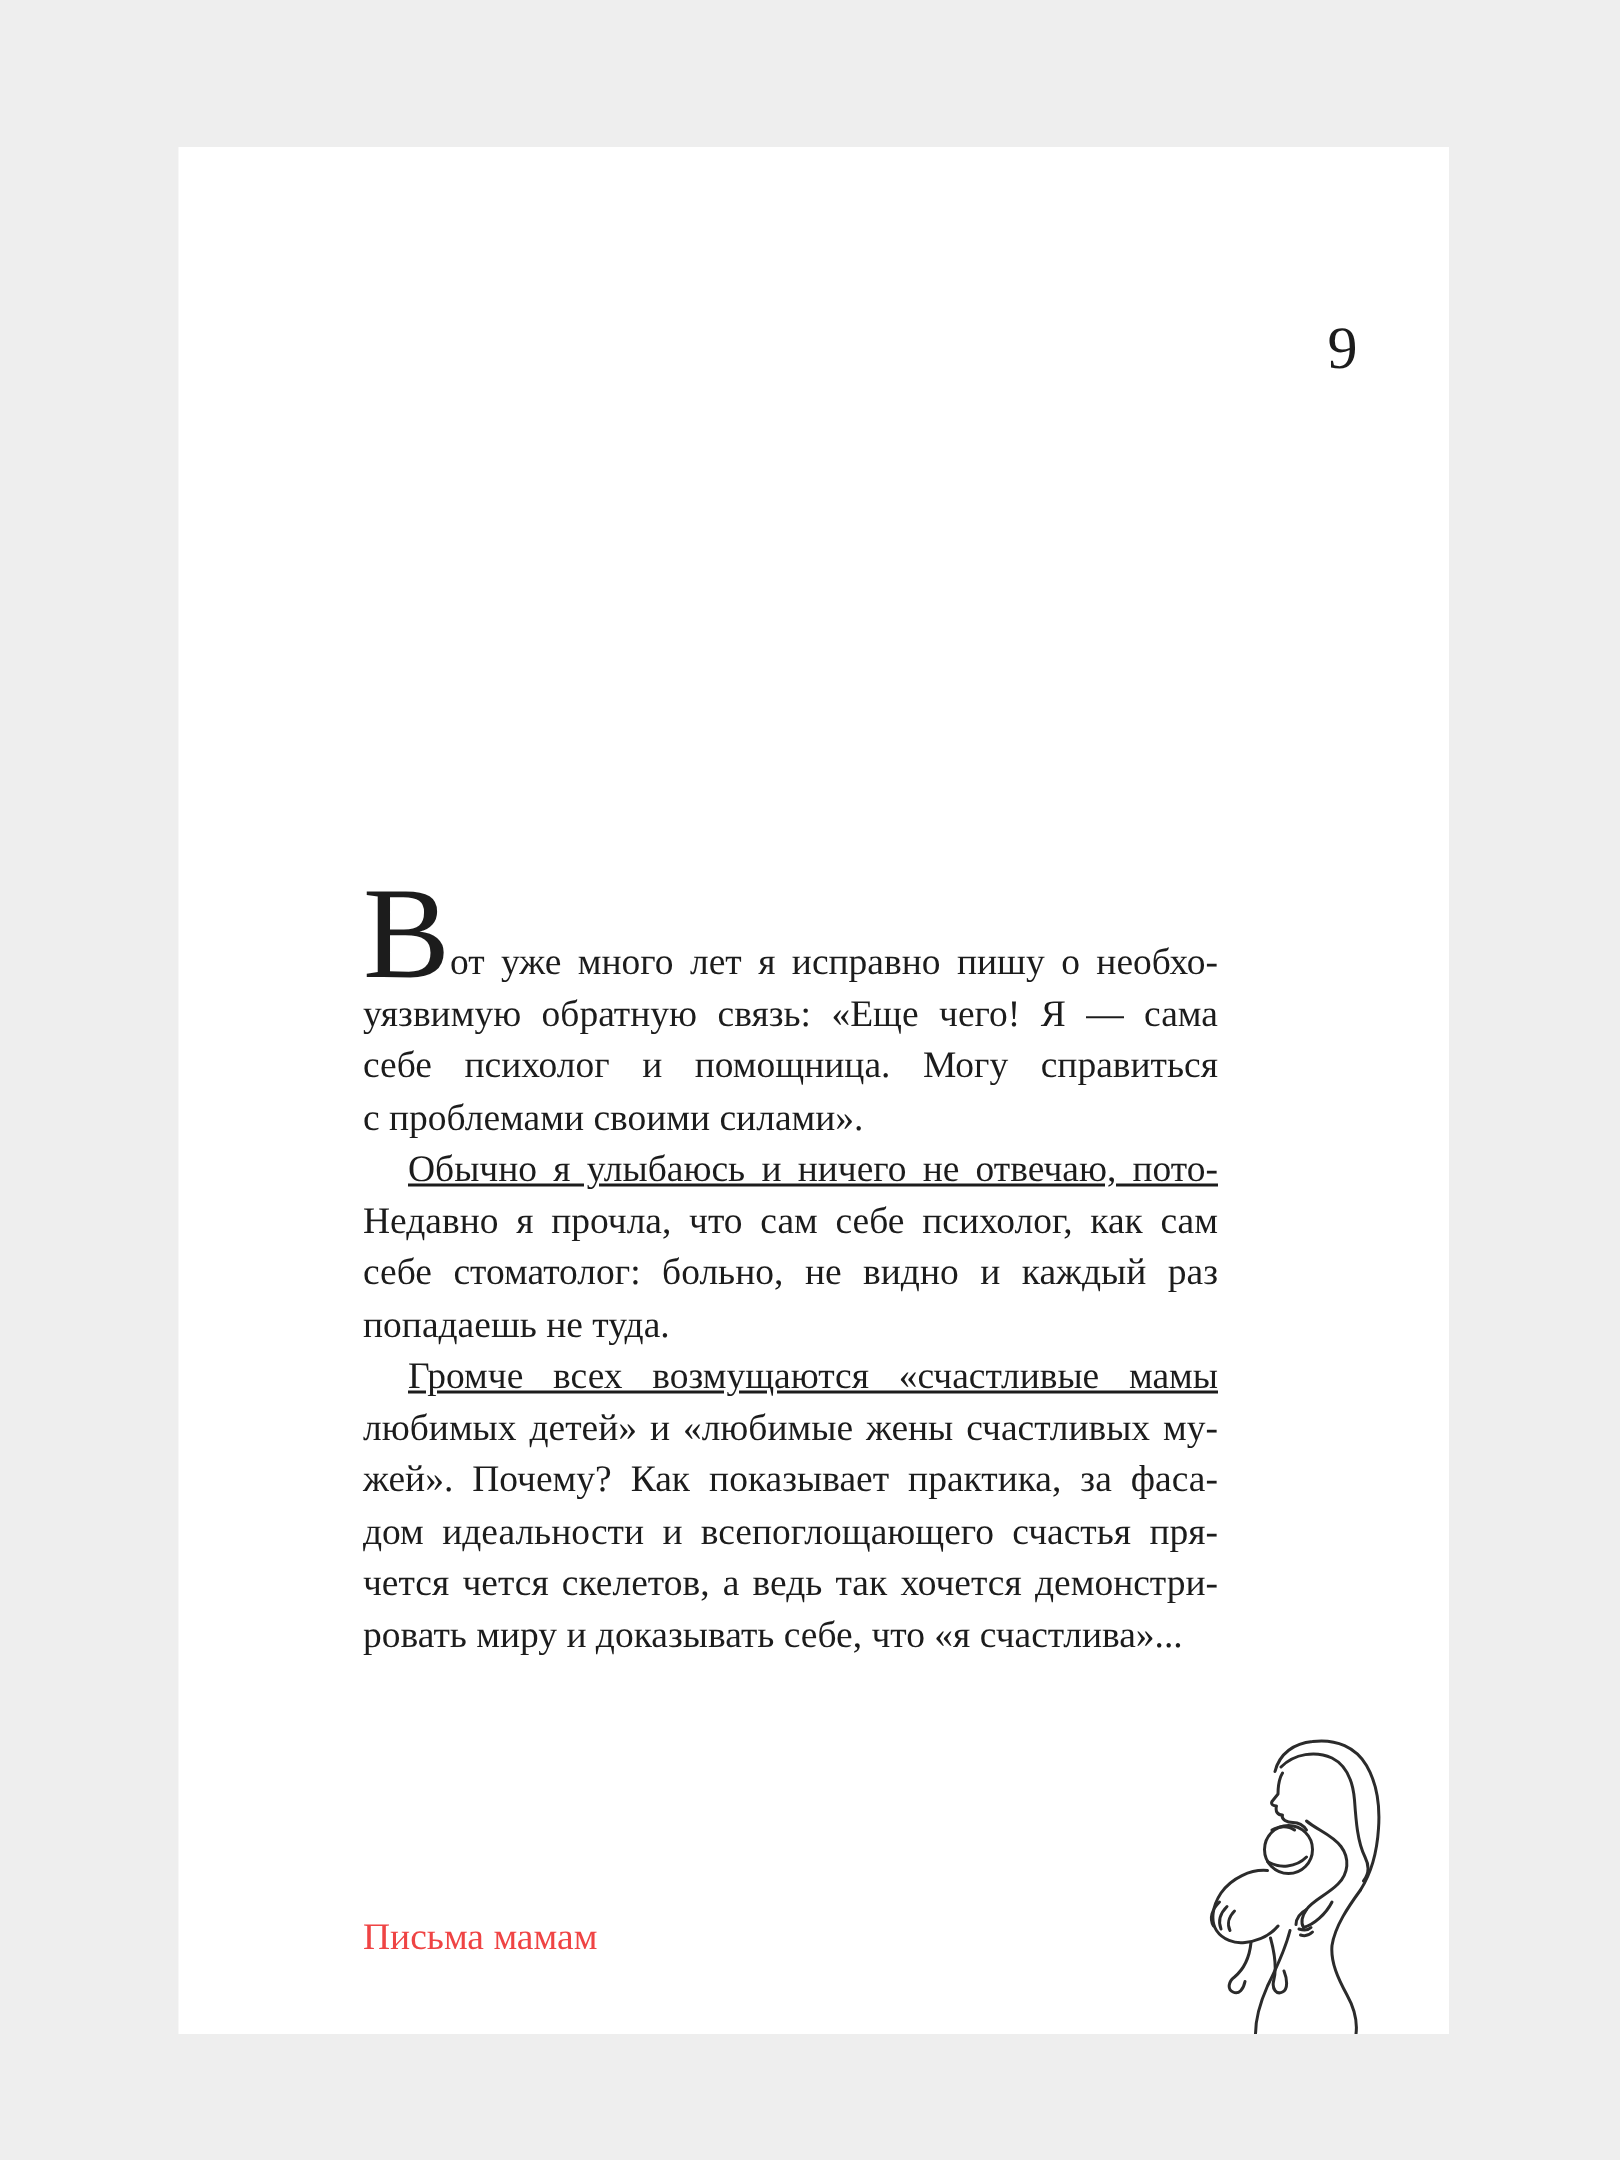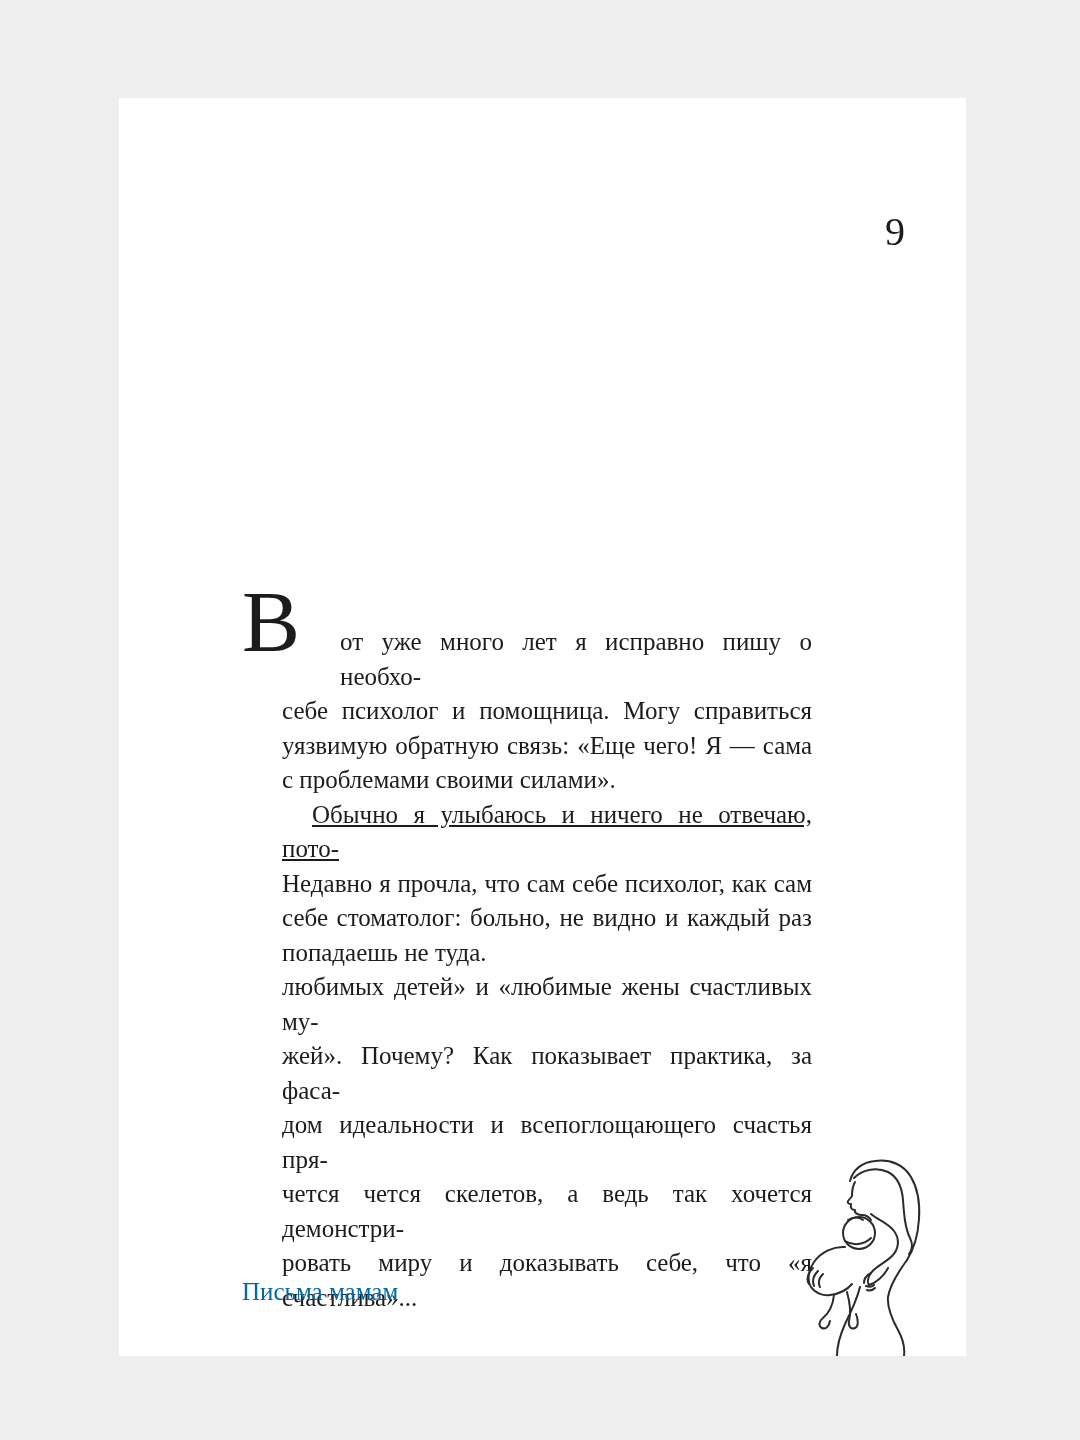--- a/index.html
+++ b/index.html
@@ -55,7 +55,6 @@
     text-align-last: justify;
     text-justify: inter-word;
     white-space: normal;
-    margin-left: 40px;
   }
   .line.last { text-align-last: left; }
   .line.indent { text-indent: 30px; text-decoration: underline; }

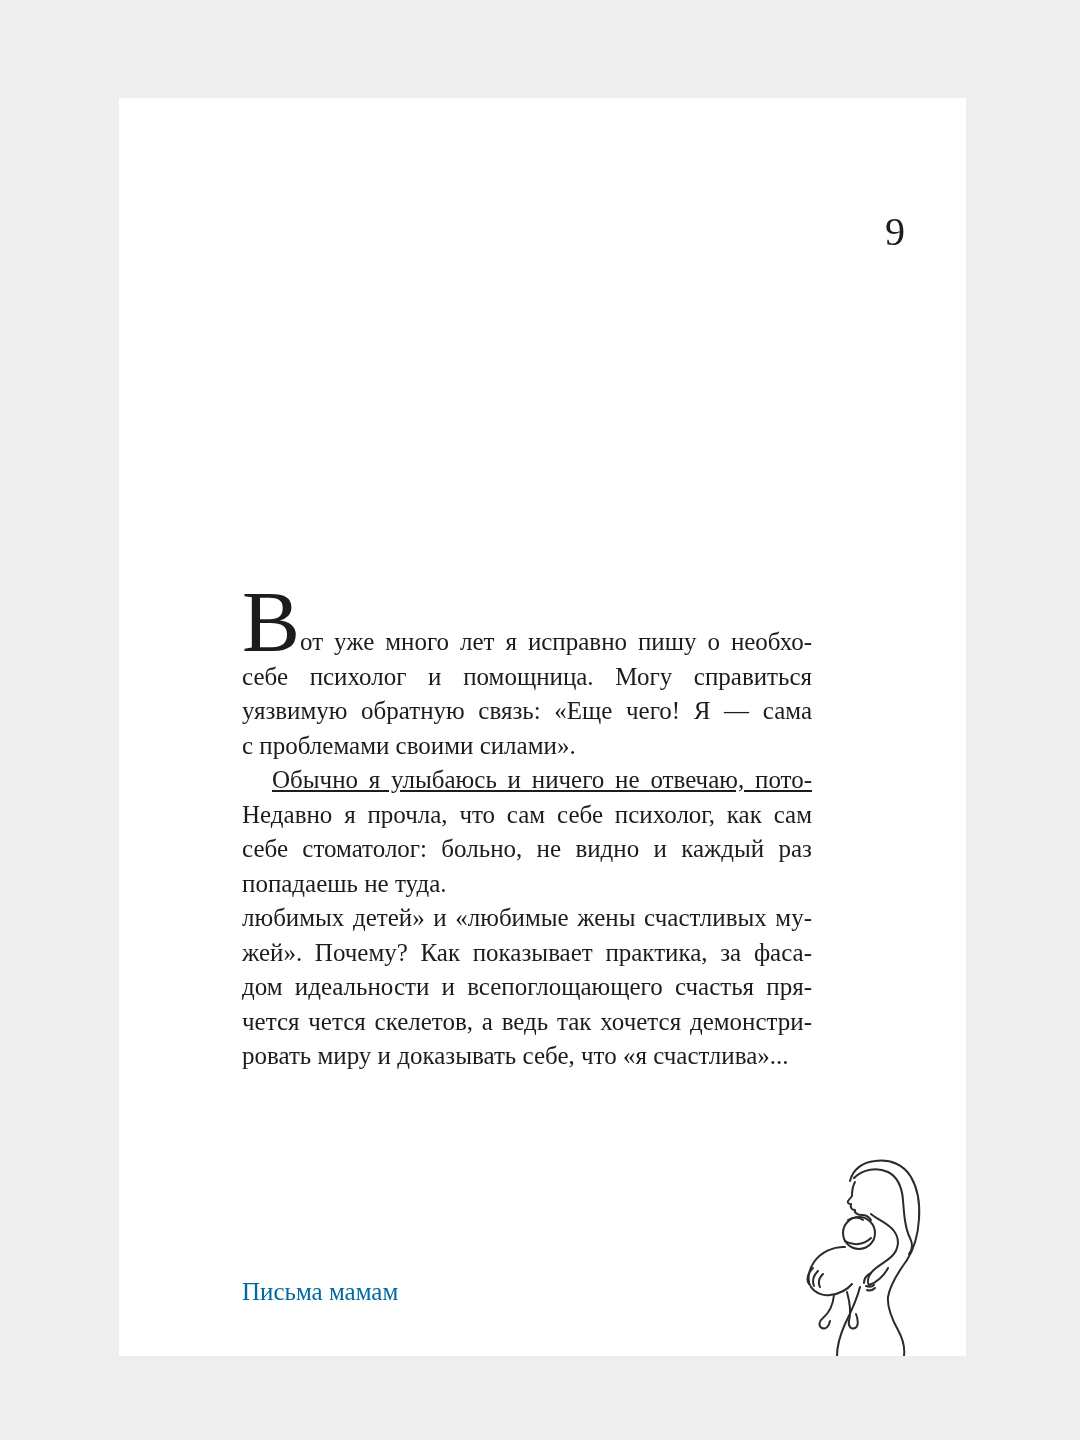--- a/index.html
+++ b/index.html
@@ -88,8 +88,8 @@
       <div id="paragraphs">
           <div class="paragraph">
             <div class="line dropcap-line">от уже много лет я исправно пишу о необхо-</div>
+            <div class="line">уязвимую обратную связь: «Еще чего! Я — сама</div>
             <div class="line">себе психолог и помощница. Могу справиться</div>
-            <div class="line">уязвимую обратную связь: «Еще чего! Я — сама</div>
             <div class="line last">с проблемами своими силами».</div>
           </div>
           <div class="paragraph">

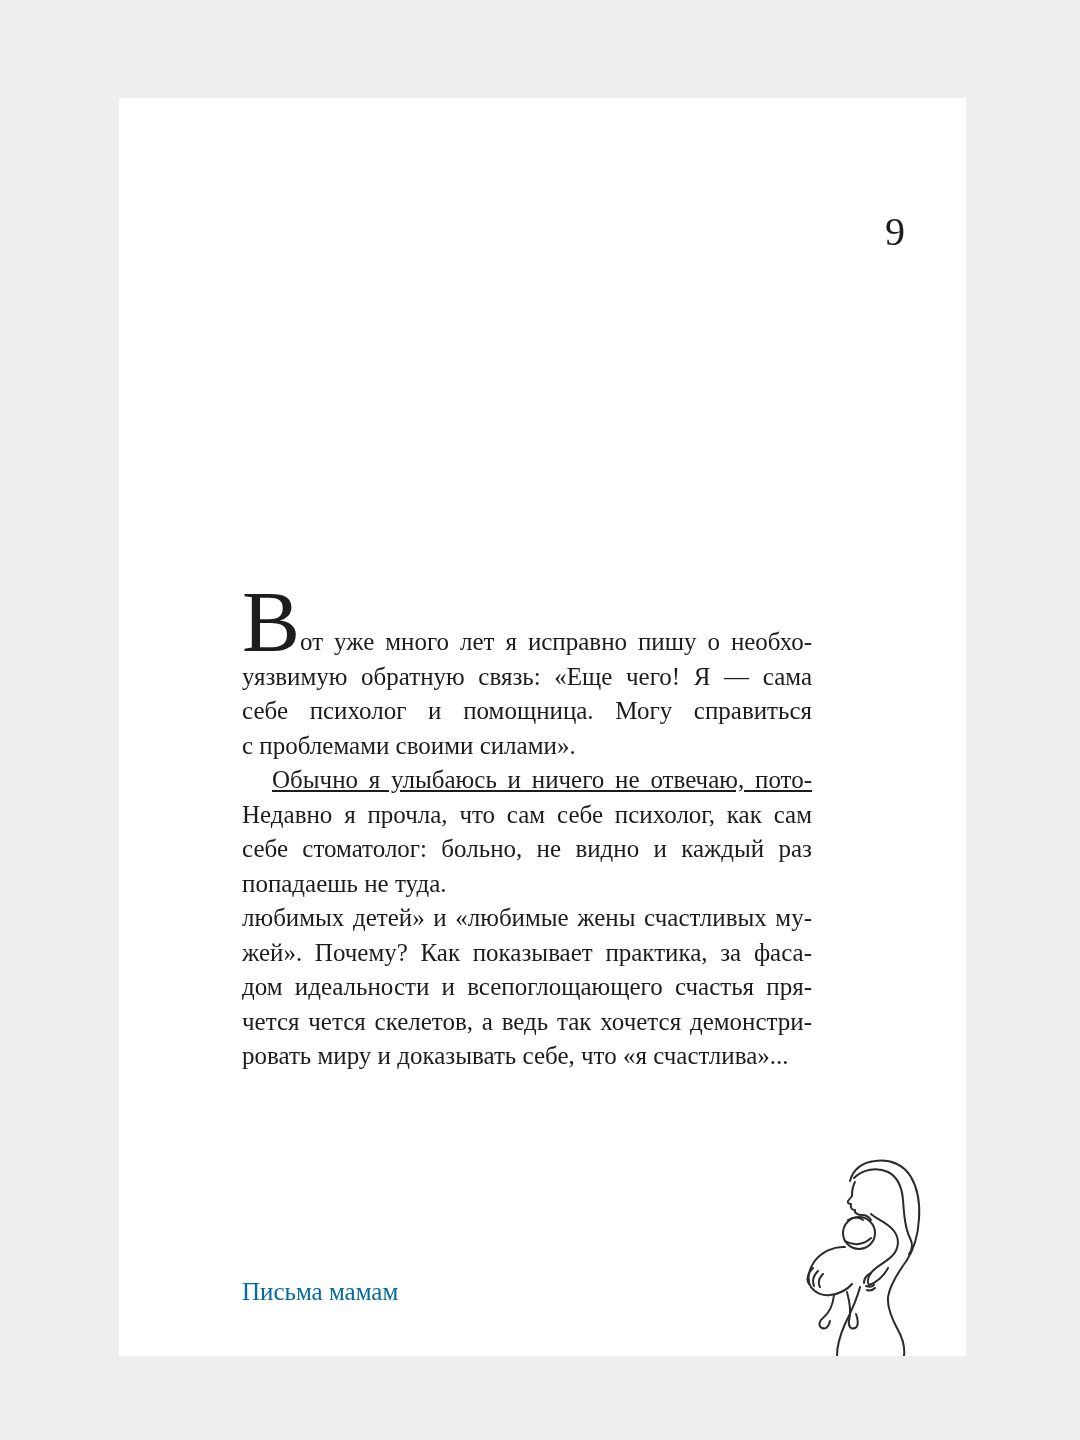--- a/index.html
+++ b/index.html
@@ -99,6 +99,7 @@
             <div class="line last">попадаешь не туда.</div>
           </div>
           <div class="paragraph">
+            <div class="line indent">Громче всех возмущаются «счастливые мамы</div>
             <div class="line">любимых детей» и «любимые жены счастливых му-</div>
             <div class="line">жей». Почему? Как показывает практика, за фаса-</div>
             <div class="line">дом идеальности и всепоглощающего счастья пря-</div>

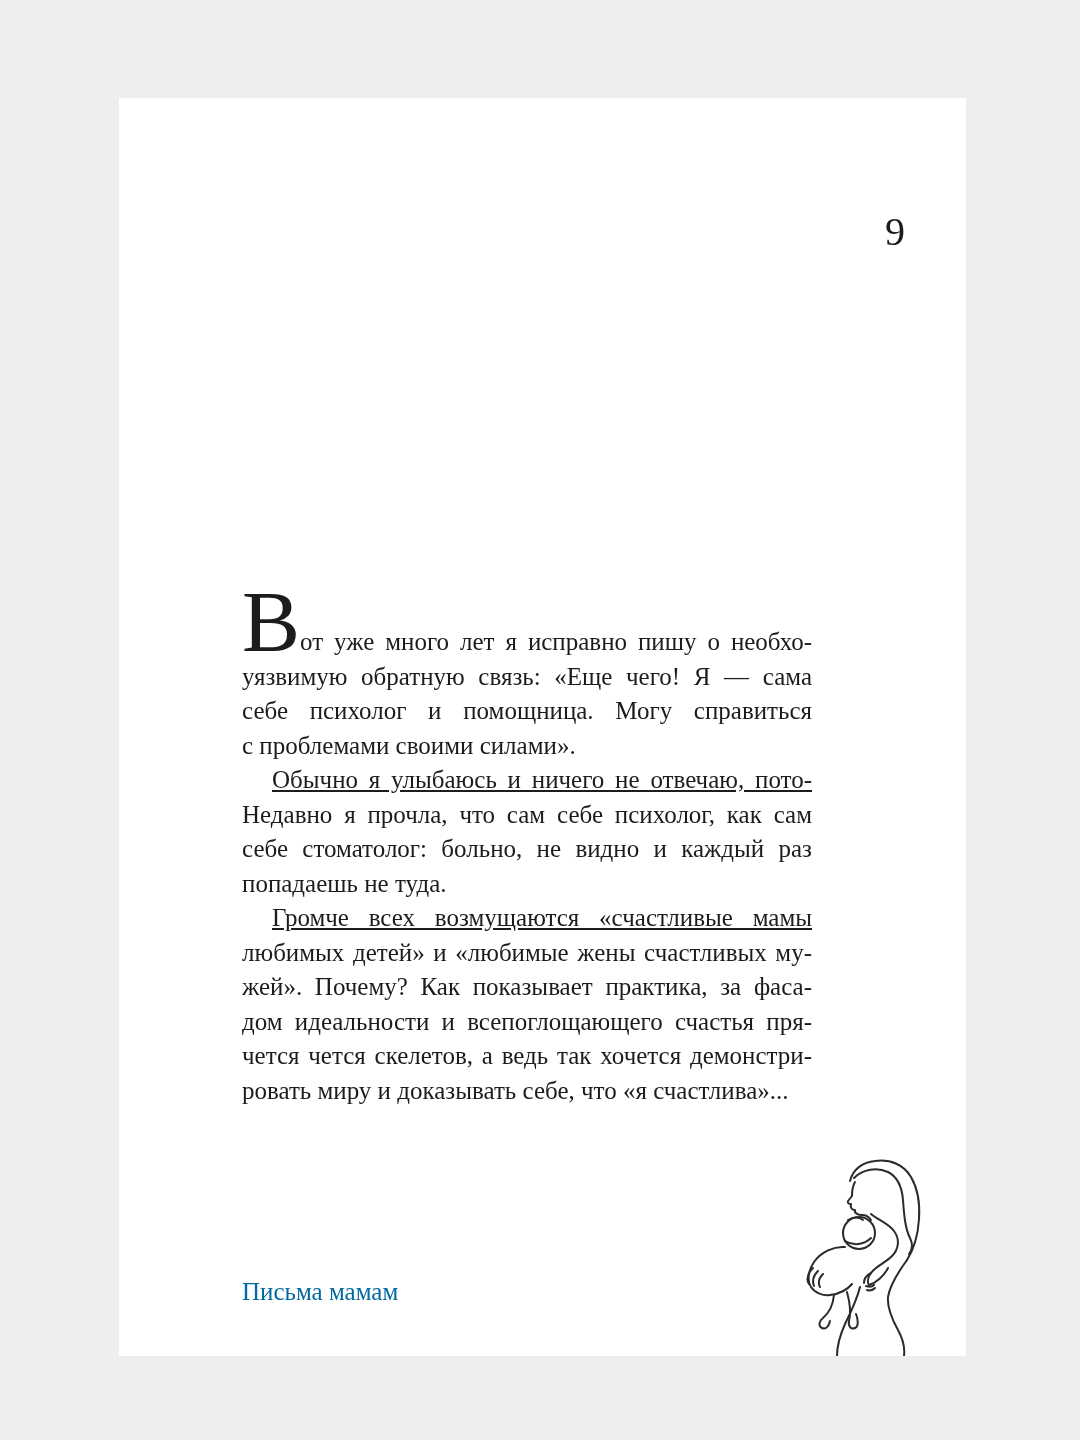--- a/index.html
+++ b/index.html
@@ -64,7 +64,7 @@
     left: 123px;
     top: 1180px;
     font-size: 25px;
-    color: #0369a1;
+    color: #ef4444;
   }
   .illustration {
     position: absolute;

